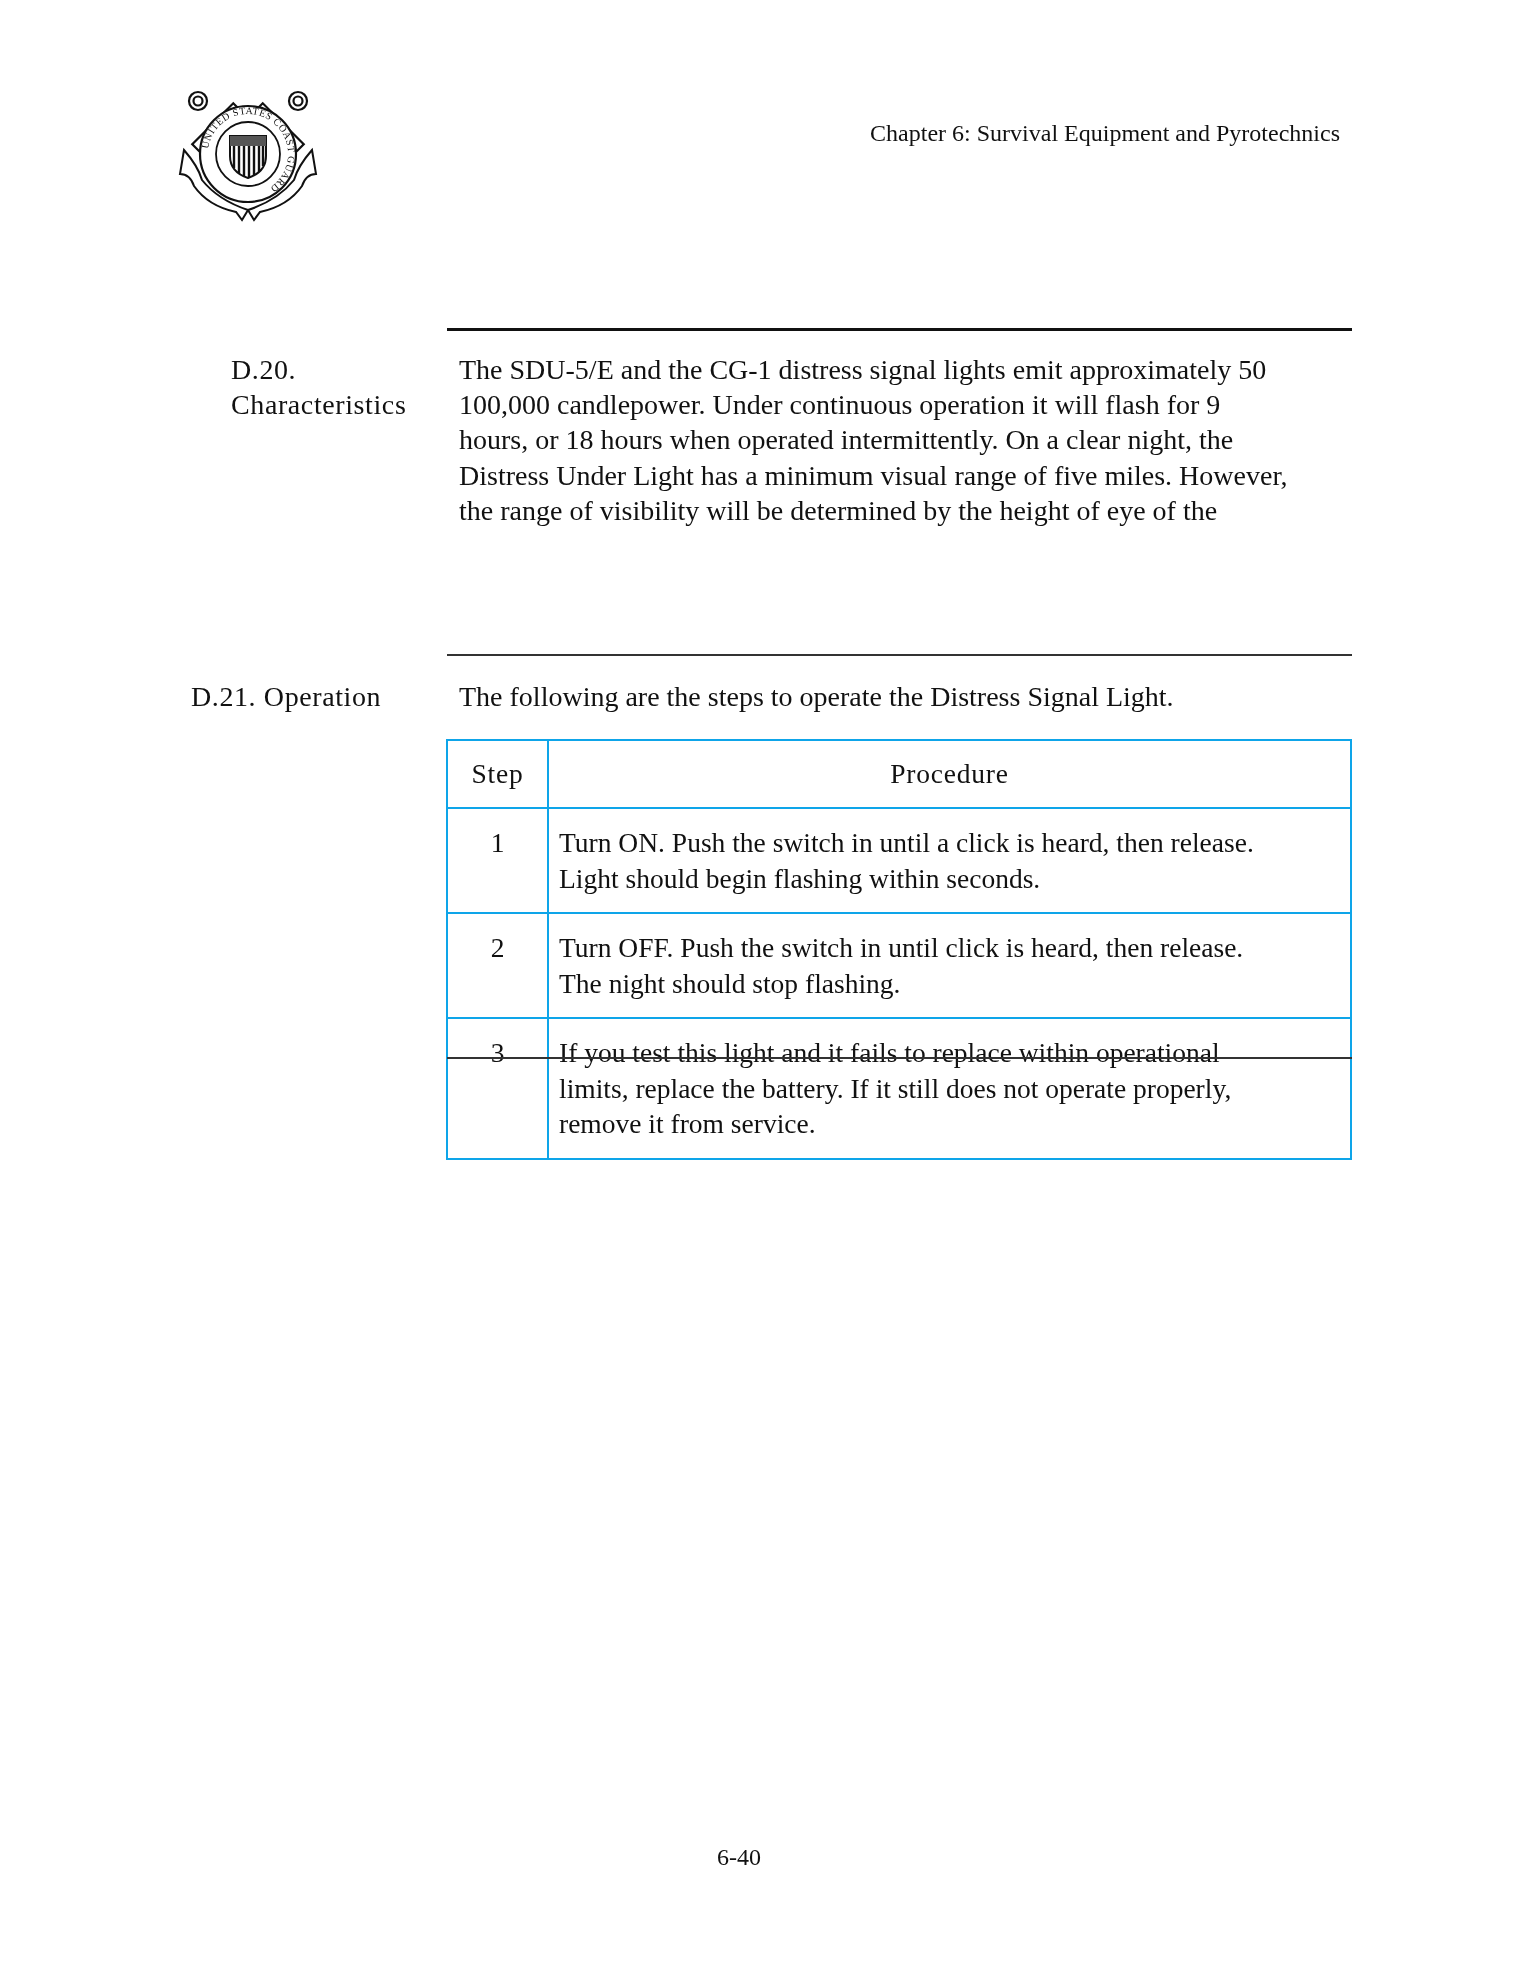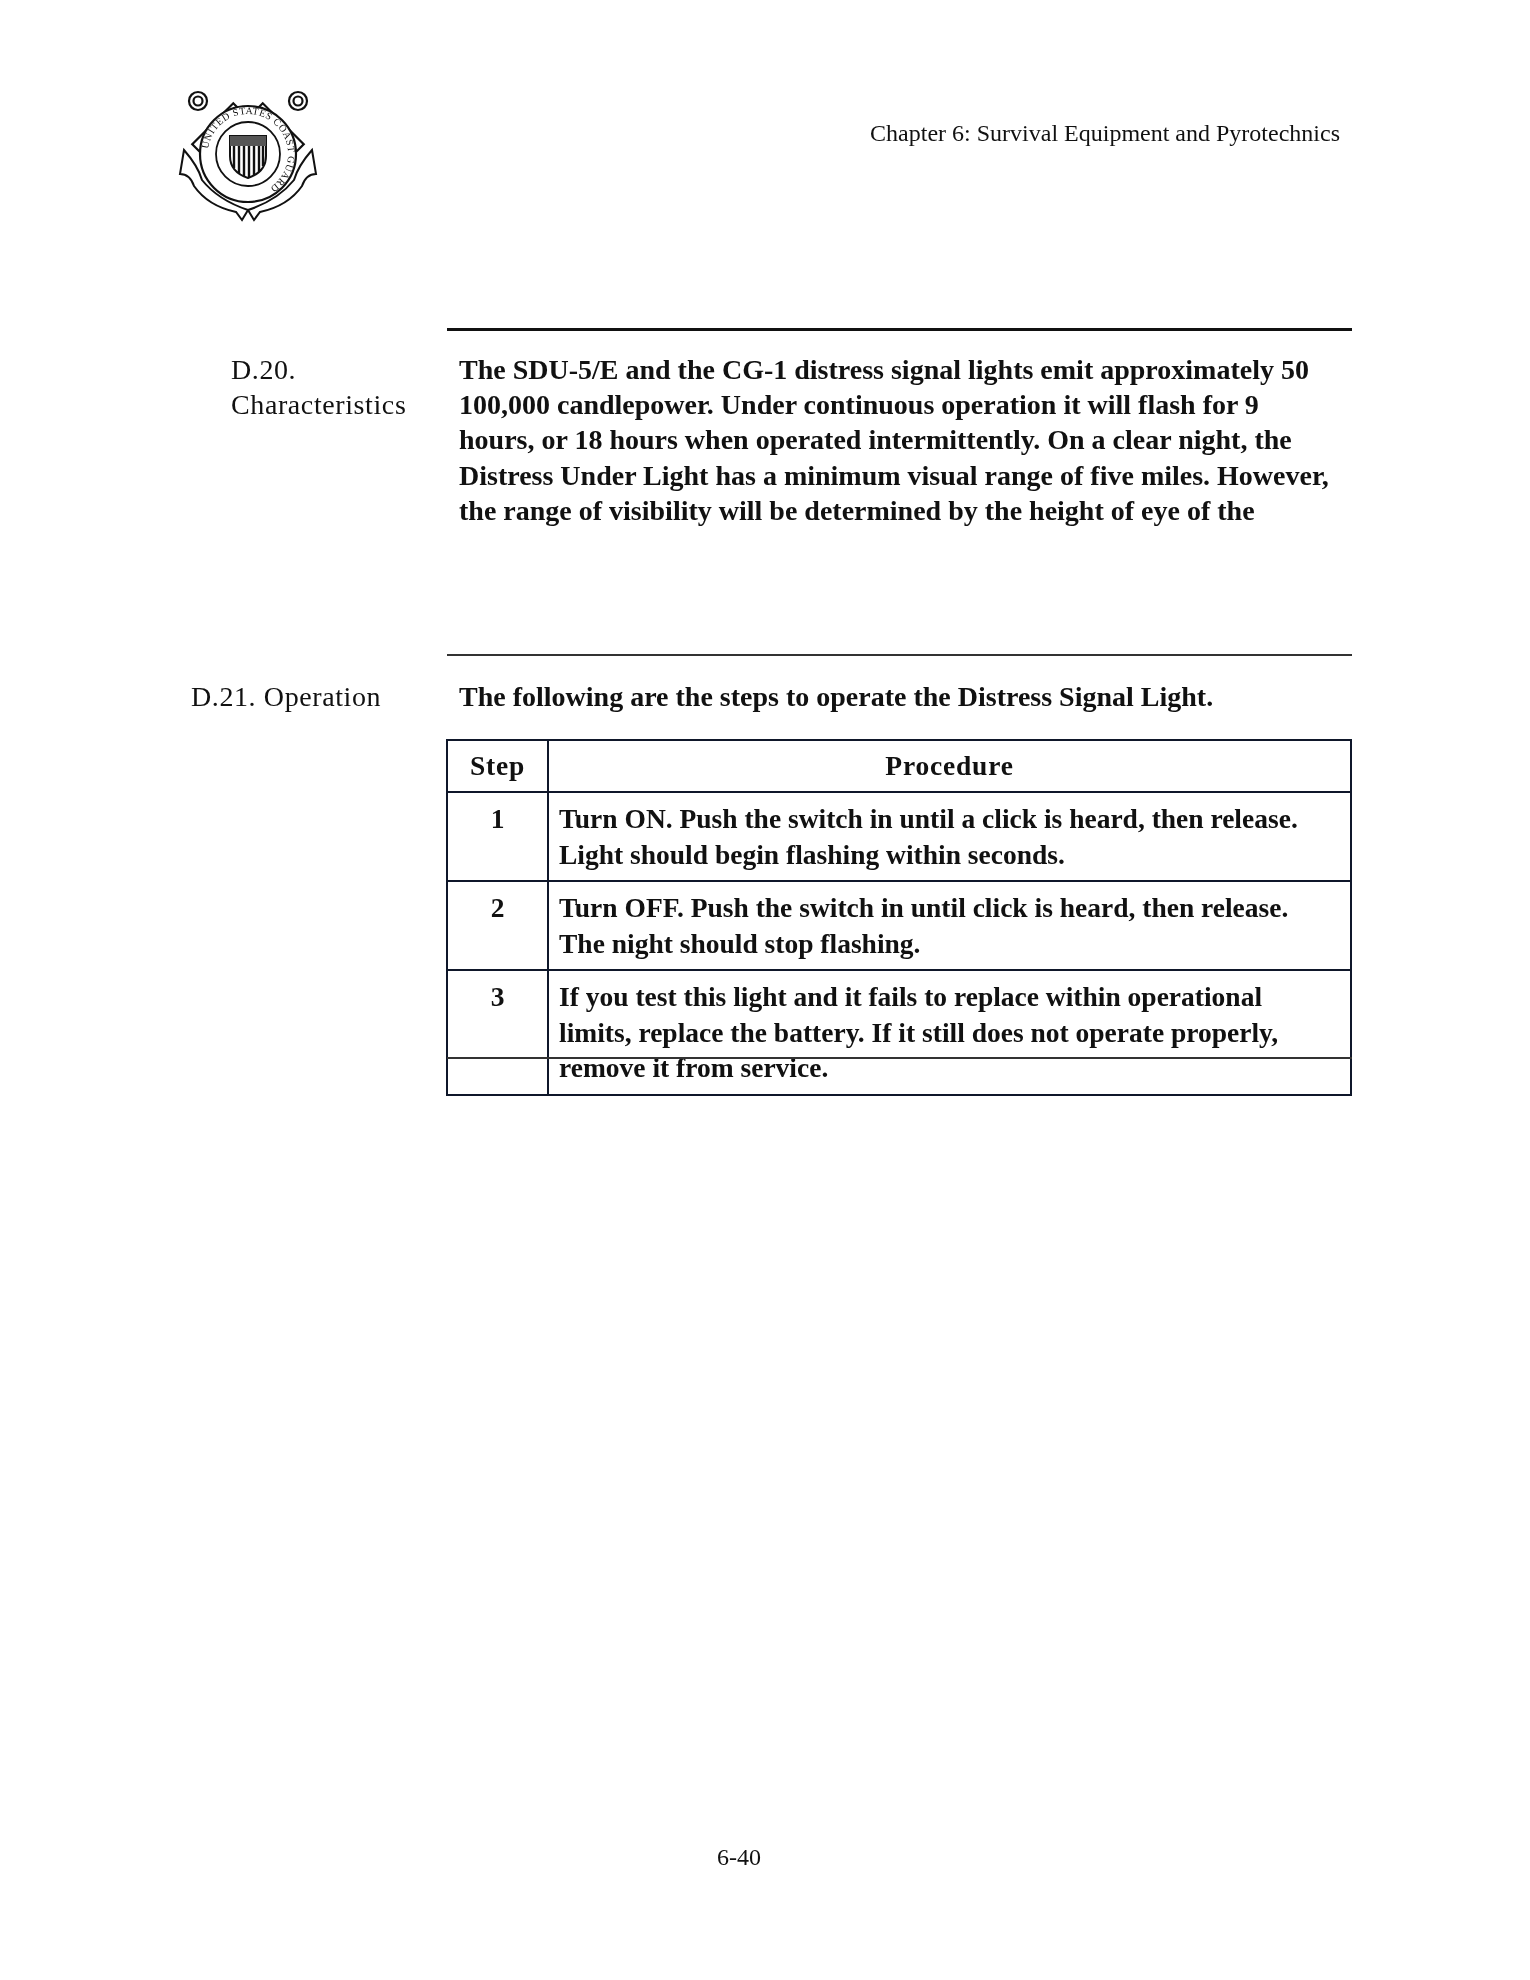--- a/index.html
+++ b/index.html
@@ -12,7 +12,7 @@
   .rule.thin { height:1.5px; background:#333; }
   .side-label { position:absolute; left:191px; font-size:28px; line-height:35px; letter-spacing:0.6px; }
   .body-text { position:absolute; left:459px; width:885px; font-size:28px; line-height:35.2px; }
-  .body-text span { display:block; white-space:nowrap;font-weight:bold; }
+  .body-text span { display:block; white-space:nowrap; }
   table.proc { position:absolute; left:446px; top:739px; width:906px; border-collapse:collapse;
                font-size:27.5px; line-height:35.5px; }
   table.proc td, table.proc th { border:2px solid #0f172a; padding:8px 10px; vertical-align:top; font-weight:bold; }

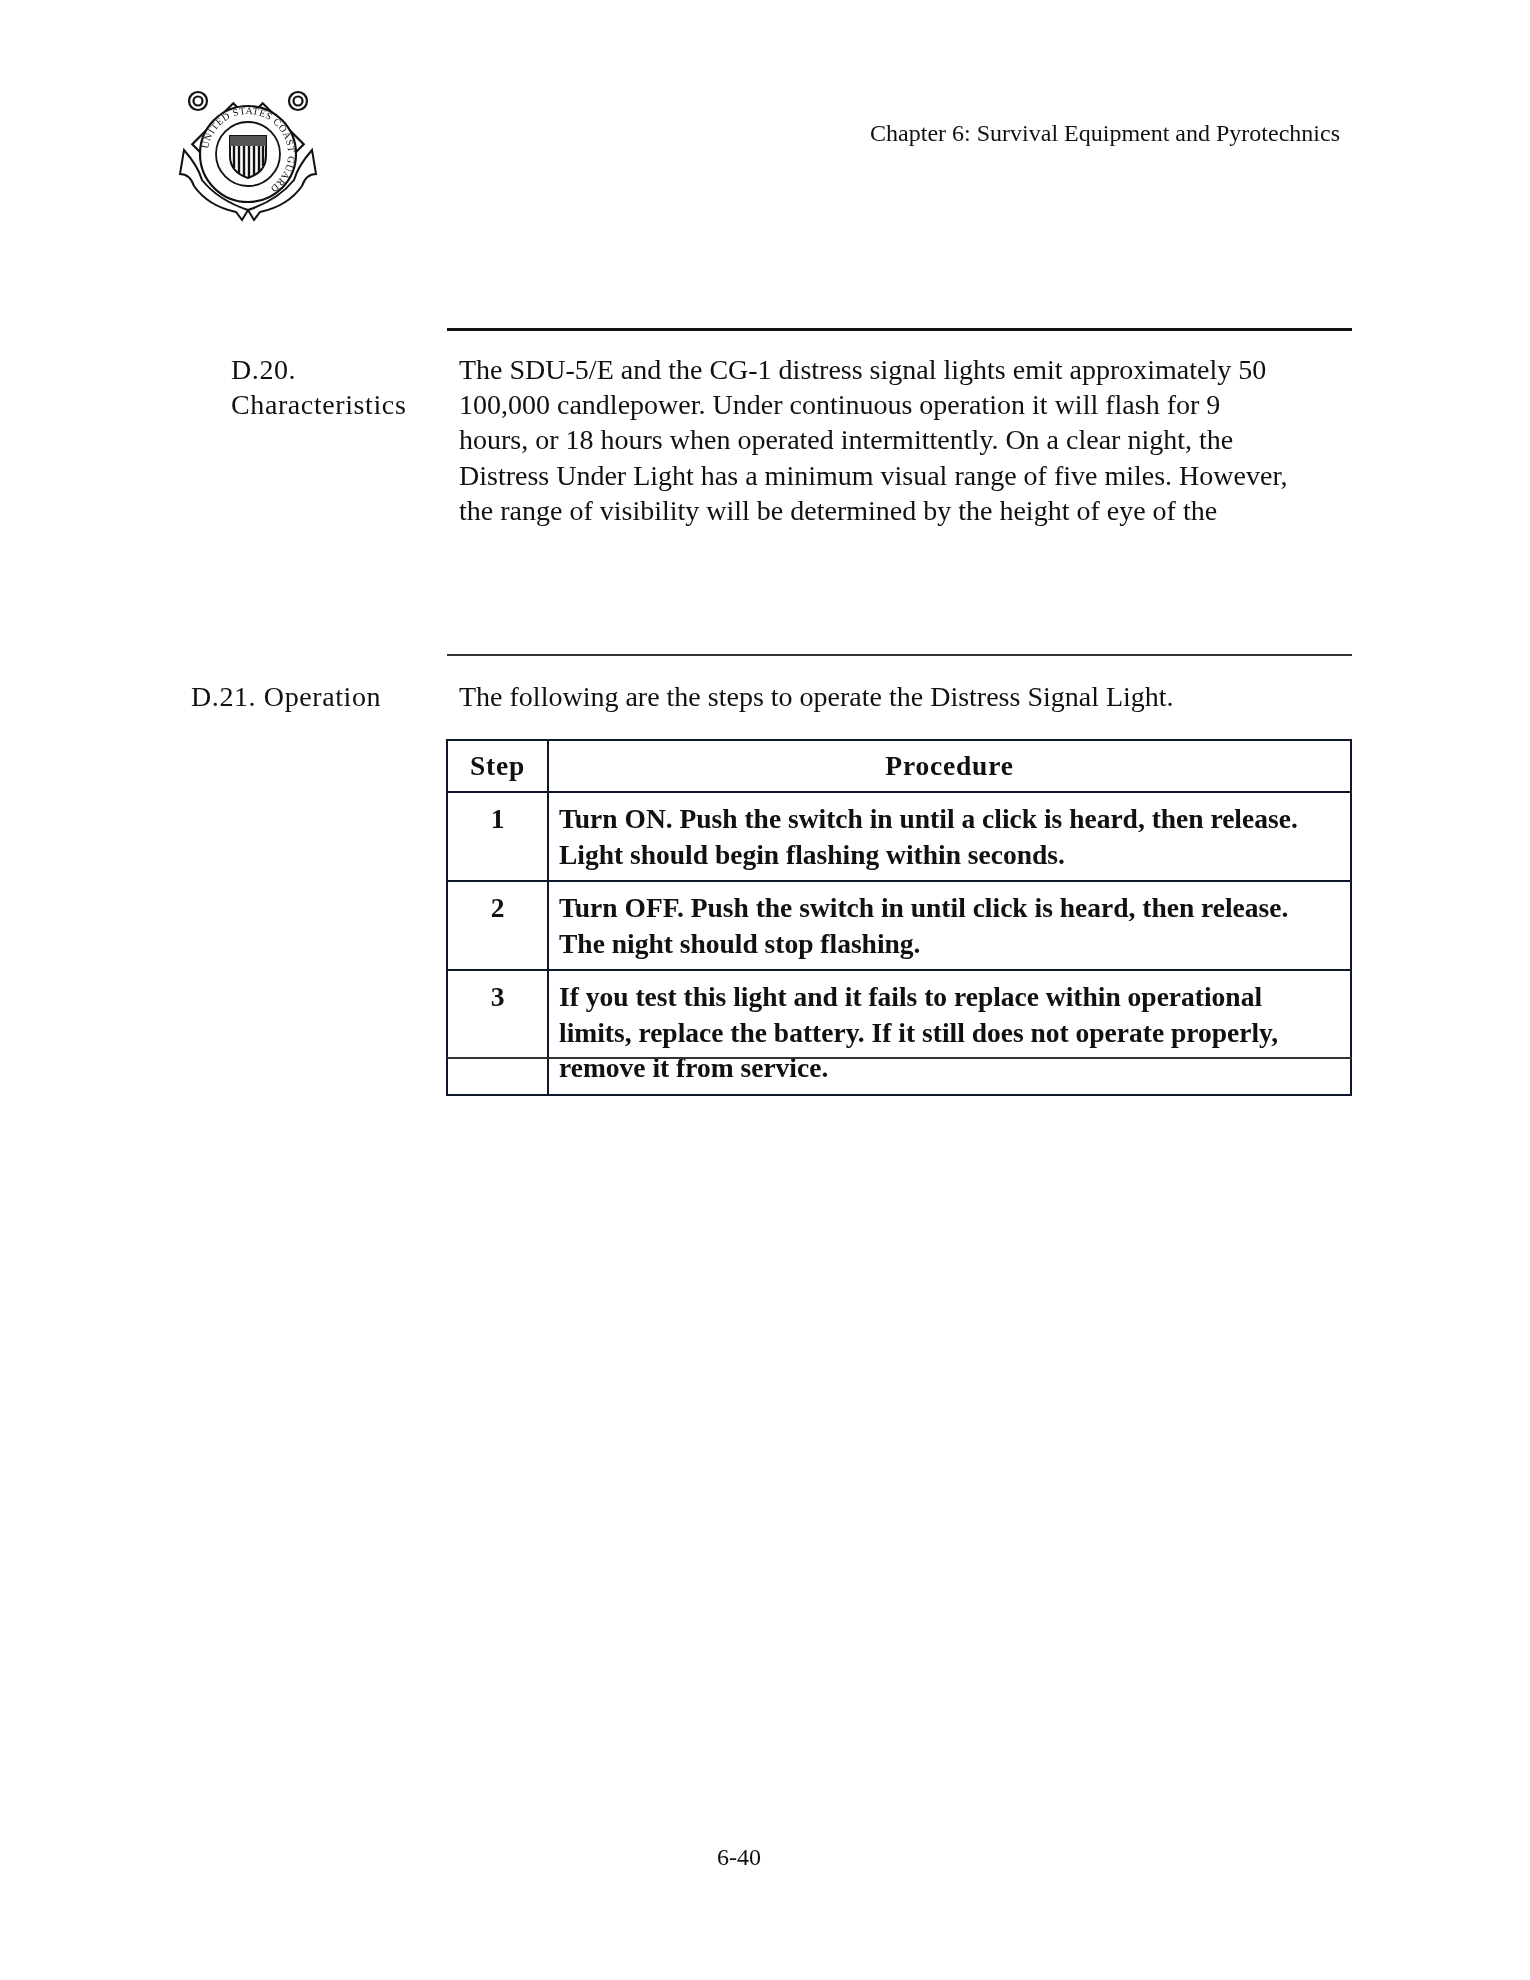--- a/index.html
+++ b/index.html
@@ -15,7 +15,7 @@
   .body-text span { display:block; white-space:nowrap; }
   table.proc { position:absolute; left:446px; top:739px; width:906px; border-collapse:collapse;
                font-size:27.5px; line-height:35.5px; }
-  table.proc td, table.proc th { border:2px solid #0f172a; padding:8px 10px; vertical-align:top; font-weight:bold; }
+  table.proc td, table.proc th { border:2px solid #0ea5e9; padding:16px 10px; vertical-align:top; font-weight:normal; }
   table.proc th { line-height:34px; letter-spacing:0.8px; }
   .col-step { width:79px; text-align:center; }
   .row-line { display:block; white-space:nowrap; }

